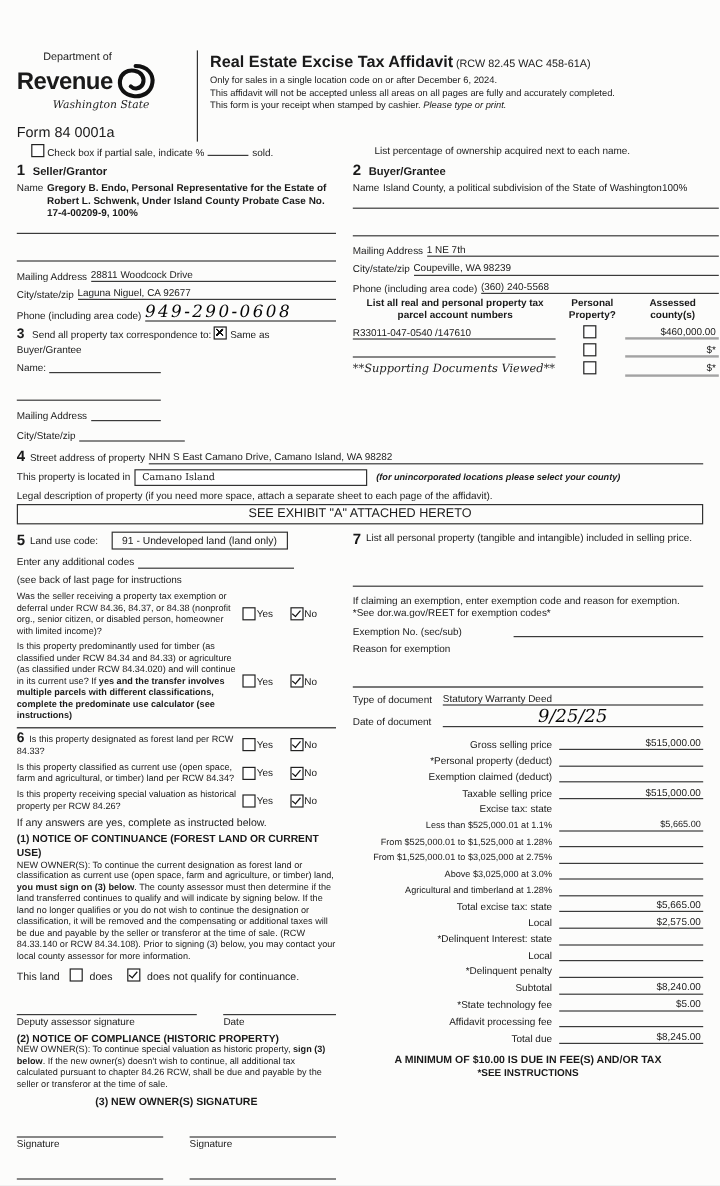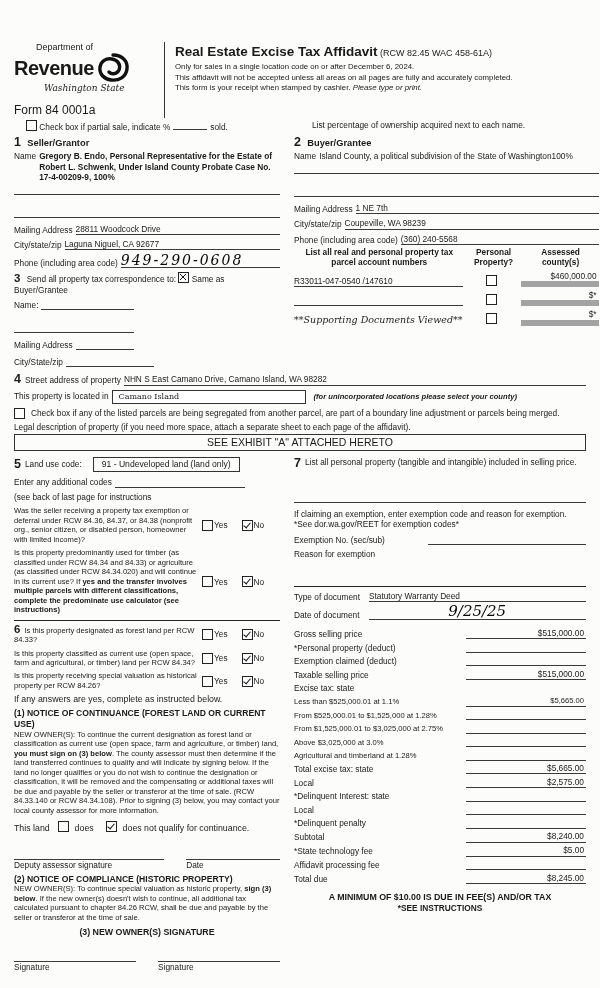--- a/index.html
+++ b/index.html
@@ -52,7 +52,7 @@
   .ptable-hdr{display:flex;font-weight:bold;text-align:center;margin-top:2px}
   .pt-c1{flex:1}.pt-c2{width:58px;flex:none}.pt-c3{width:76px;flex:none}
   .prow{display:flex;align-items:flex-end;margin-top:3px;min-height:12px}
-  .pval{text-align:right;border-bottom:6px solid #a3a3a3;padding-right:2px}
+  .pval{text-align:right;border-bottom:2px solid #a3a3a3;padding-right:2px}
   
   .boxed{border:1px solid #333;padding:1px 6px;background:#fff}
   .legalbox{border:1px solid #333;text-align:center;font-size:10.5px;padding:1px 0;margin-top:2px}

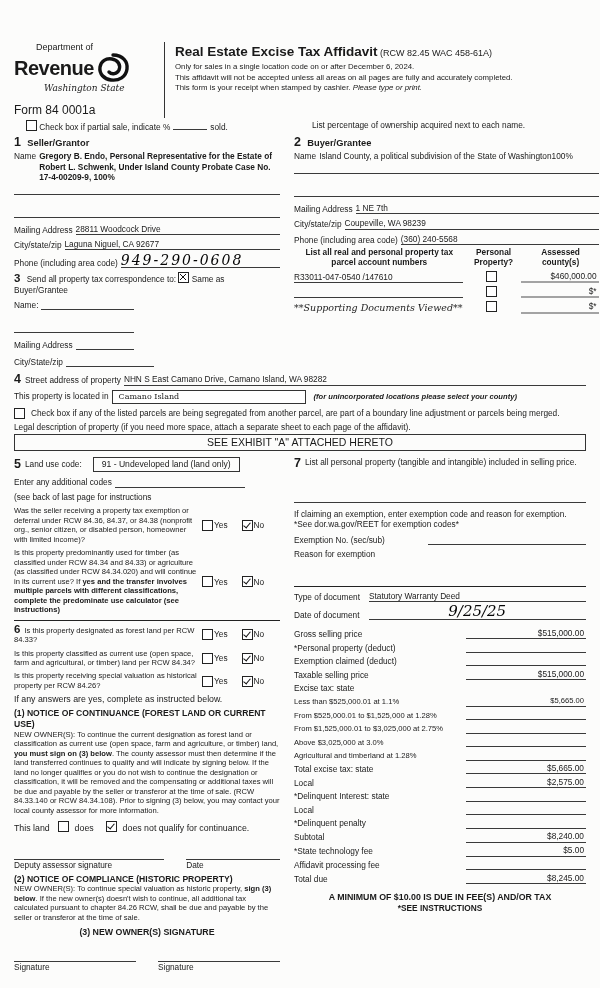--- a/index.html
+++ b/index.html
@@ -210,10 +210,6 @@
       <span class="boxed" style="width:180px;font-family:'DejaVu Serif',serif;font-size:8px">Camano Island</span>
       <span class="b i sm" style="margin-left:8px">(for unincorporated locations please select your county)</span>
     </div>
-    <div style="margin-top:4px;display:flex;gap:6px;align-items:flex-start">
-      <span class="cb"></span>
-      <span>Check box if any of the listed parcels are being segregated from another parcel, are part of a boundary line adjustment or parcels being merged.</span>
-    </div>
     <div style="margin-top:3px">Legal description of property (if you need more space, attach a separate sheet to each page of the affidavit).</div>
     <div class="legalbox">SEE EXHIBIT "A" ATTACHED HERETO</div>
   </div>

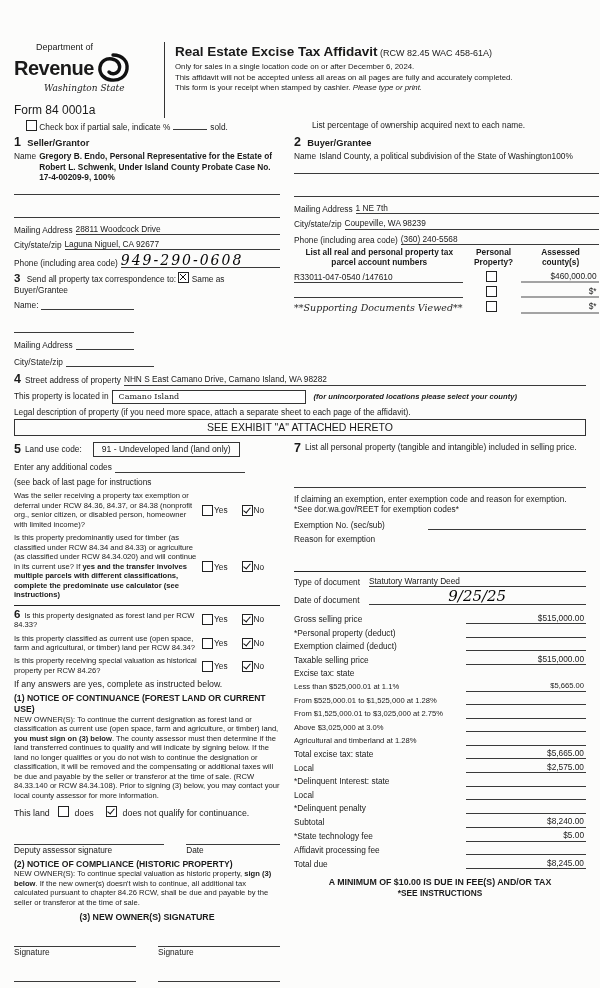--- a/index.html
+++ b/index.html
@@ -59,7 +59,7 @@
   .codebox{border:1px solid #333;padding:1px 8px;font-size:8.6px}
   
   .taxrow{display:flex;align-items:flex-end;margin-top:2.5px}
-  .taxlbl{flex:1;text-align:left;padding-right:6px;white-space:nowrap}
+  .taxlbl{flex:1;text-align:right;padding-right:6px;white-space:nowrap}
   .taxval{width:118px;flex:none;text-align:right;border-bottom:1px solid #3a3a3a;min-height:10px;padding-right:2px}
   .taxval.noline{border-bottom:none}
   

